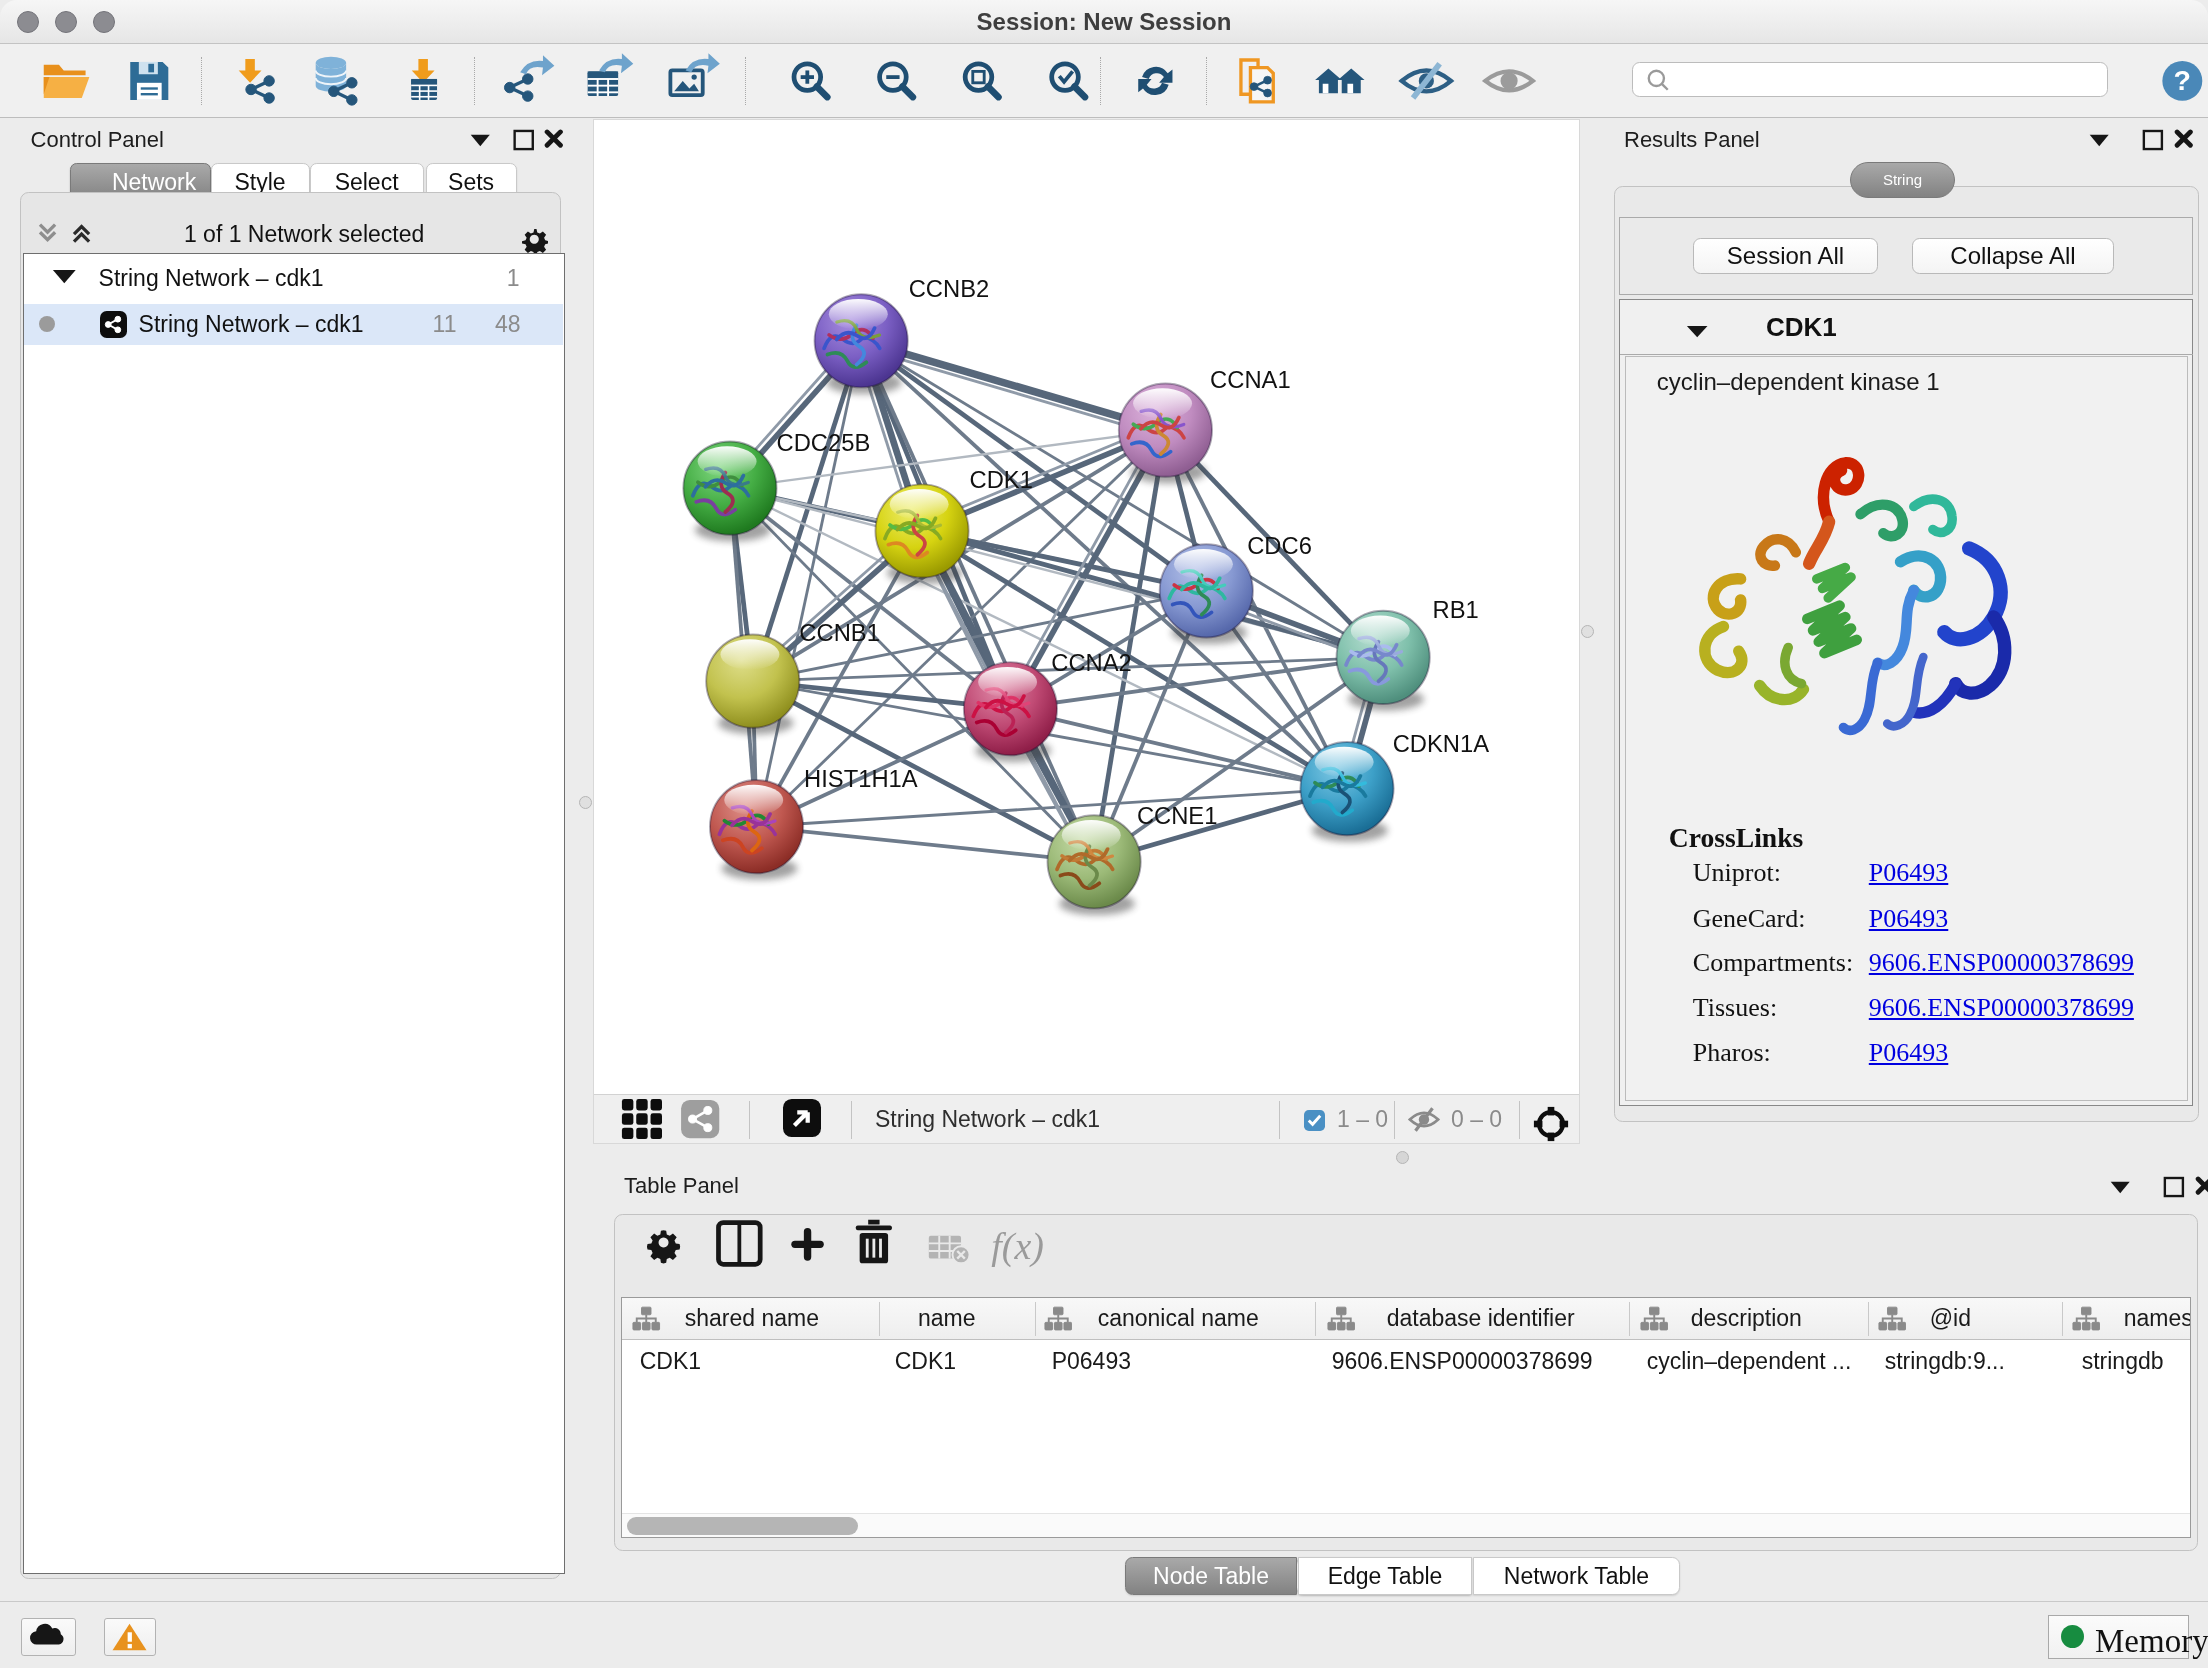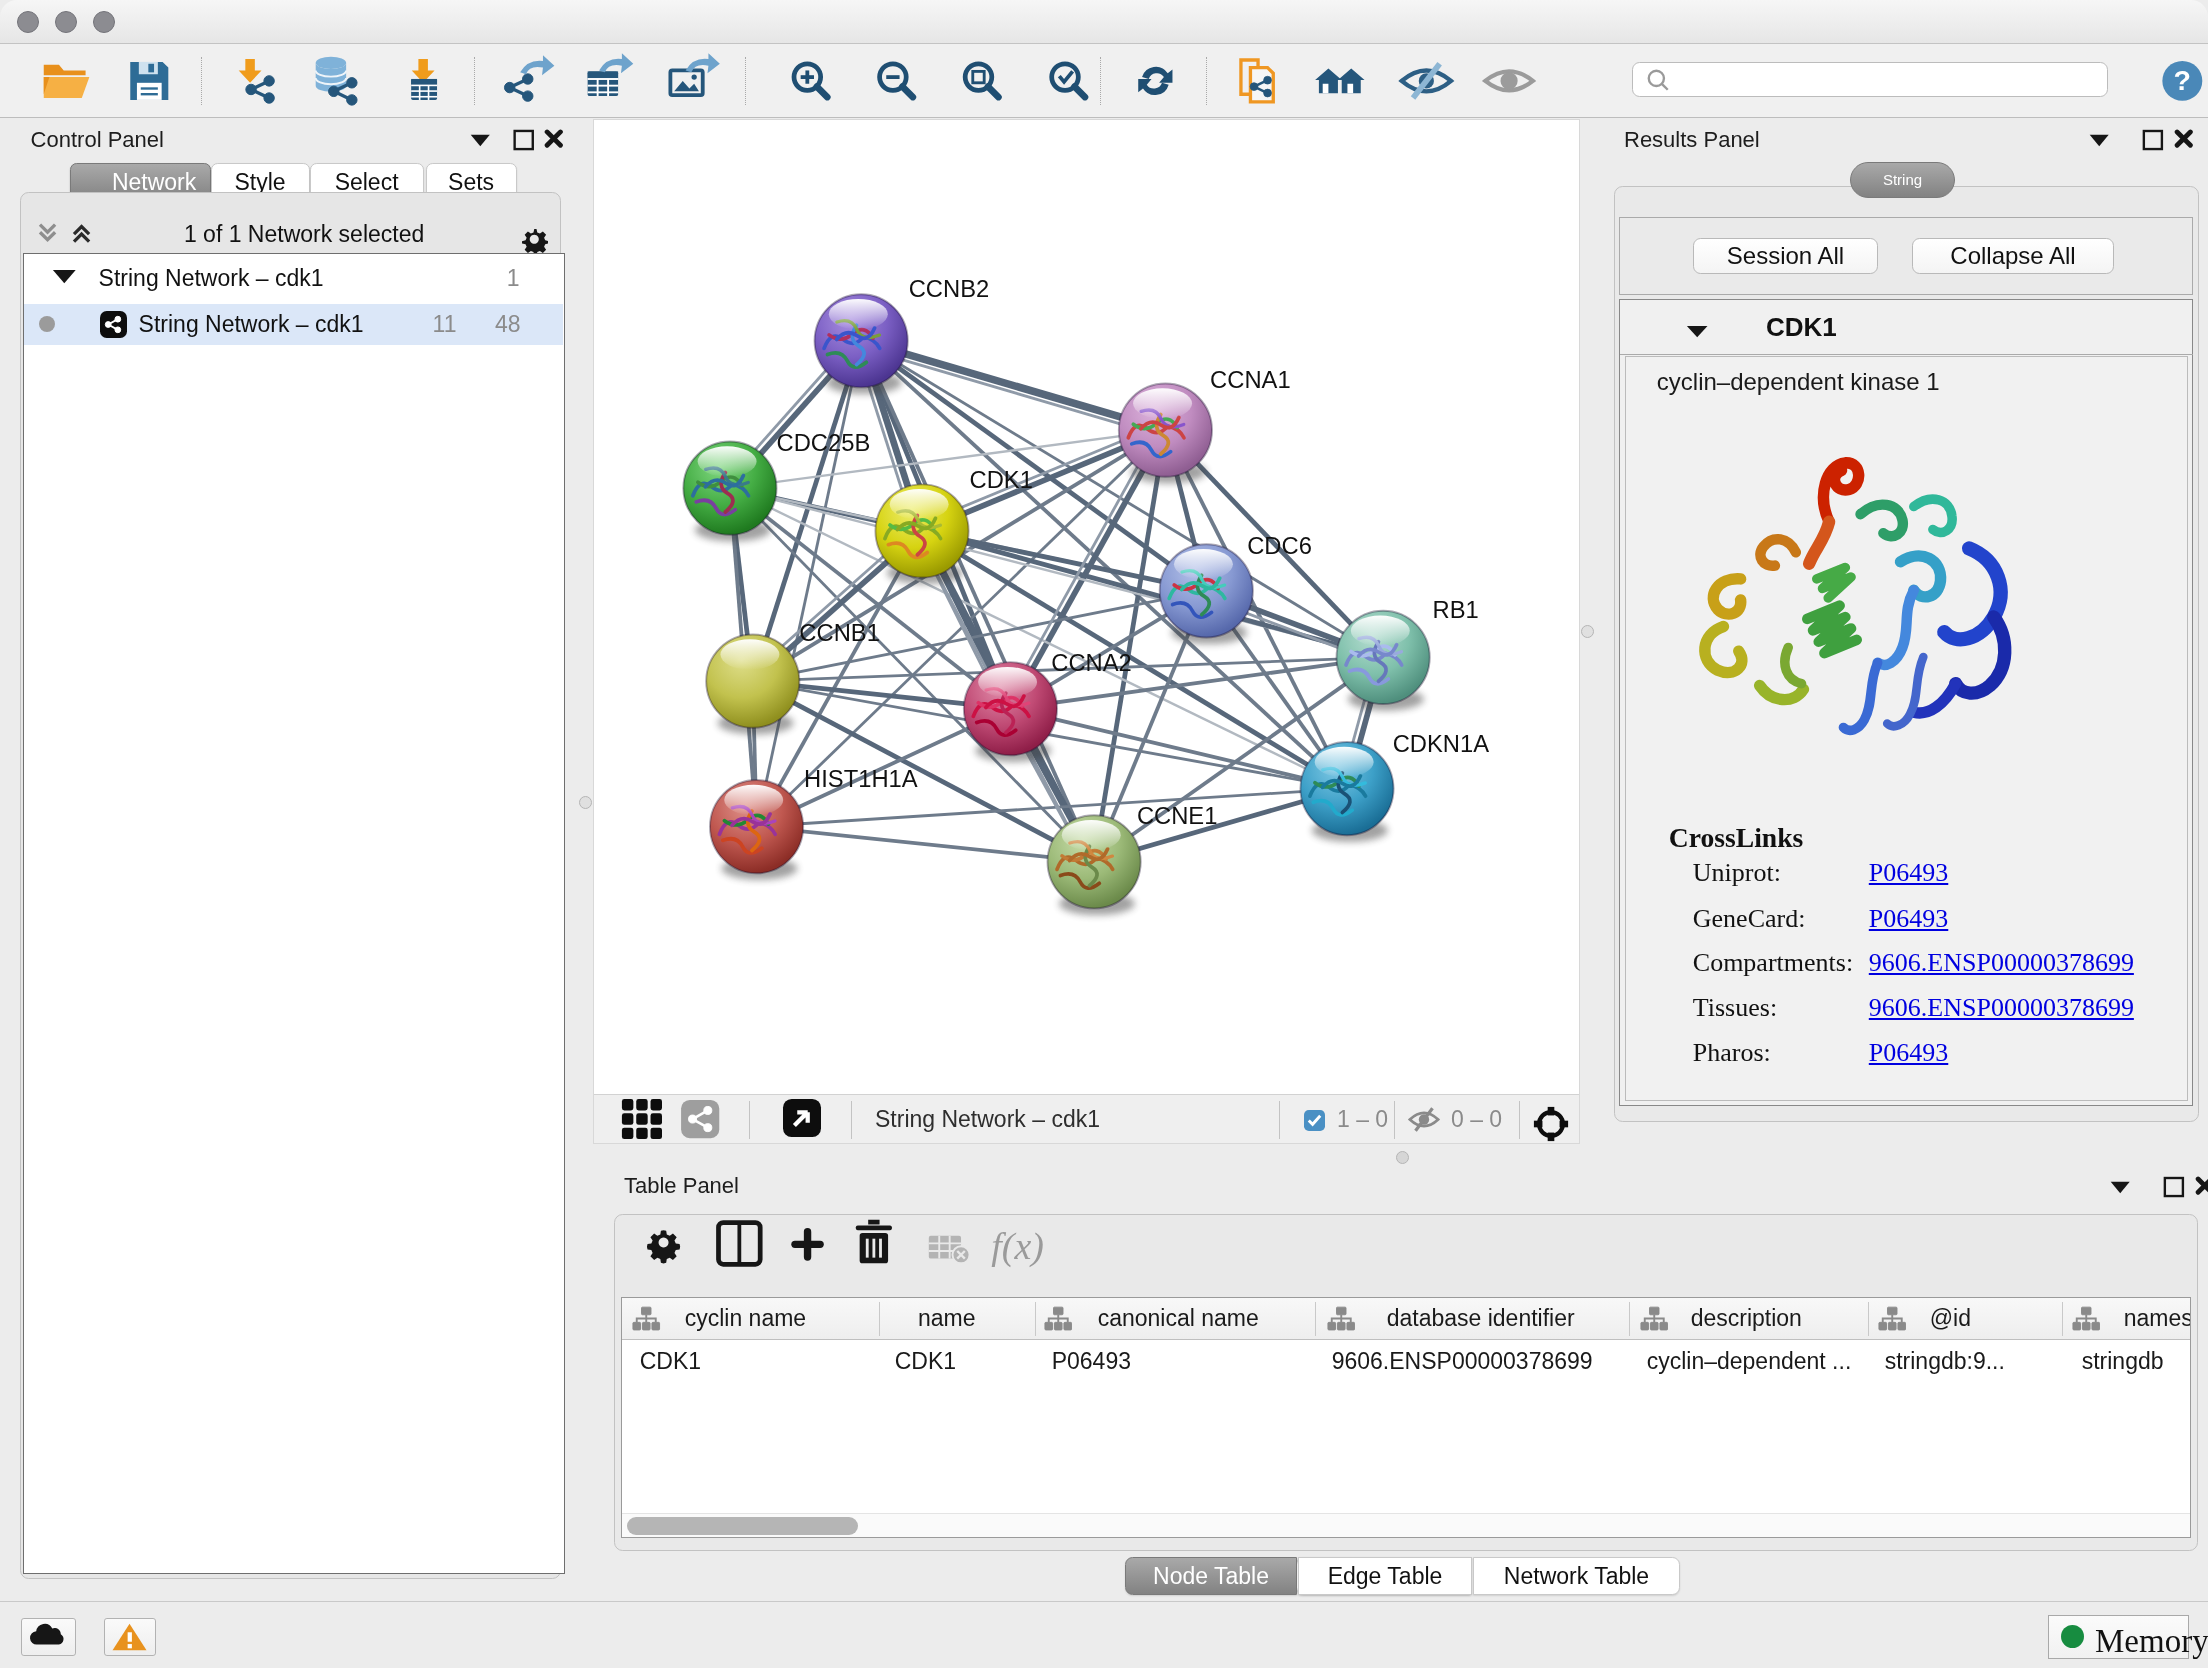--- a/index.html
+++ b/index.html
@@ -32,6 +32,7 @@
     <div class="tl abs" style="left:17px"></div>
     <div class="tl abs" style="left:55px"></div>
     <div class="tl abs" style="left:93px"></div>
+    <div id="wtitle" class="abs">Session: New Session</div>
   </div>
   <div id="toolbar" class="abs">
     <svg class="abs" style="left:0;top:-3.8px" width="2208" height="78" id="toolsvg" viewBox="0 0 2322 82">

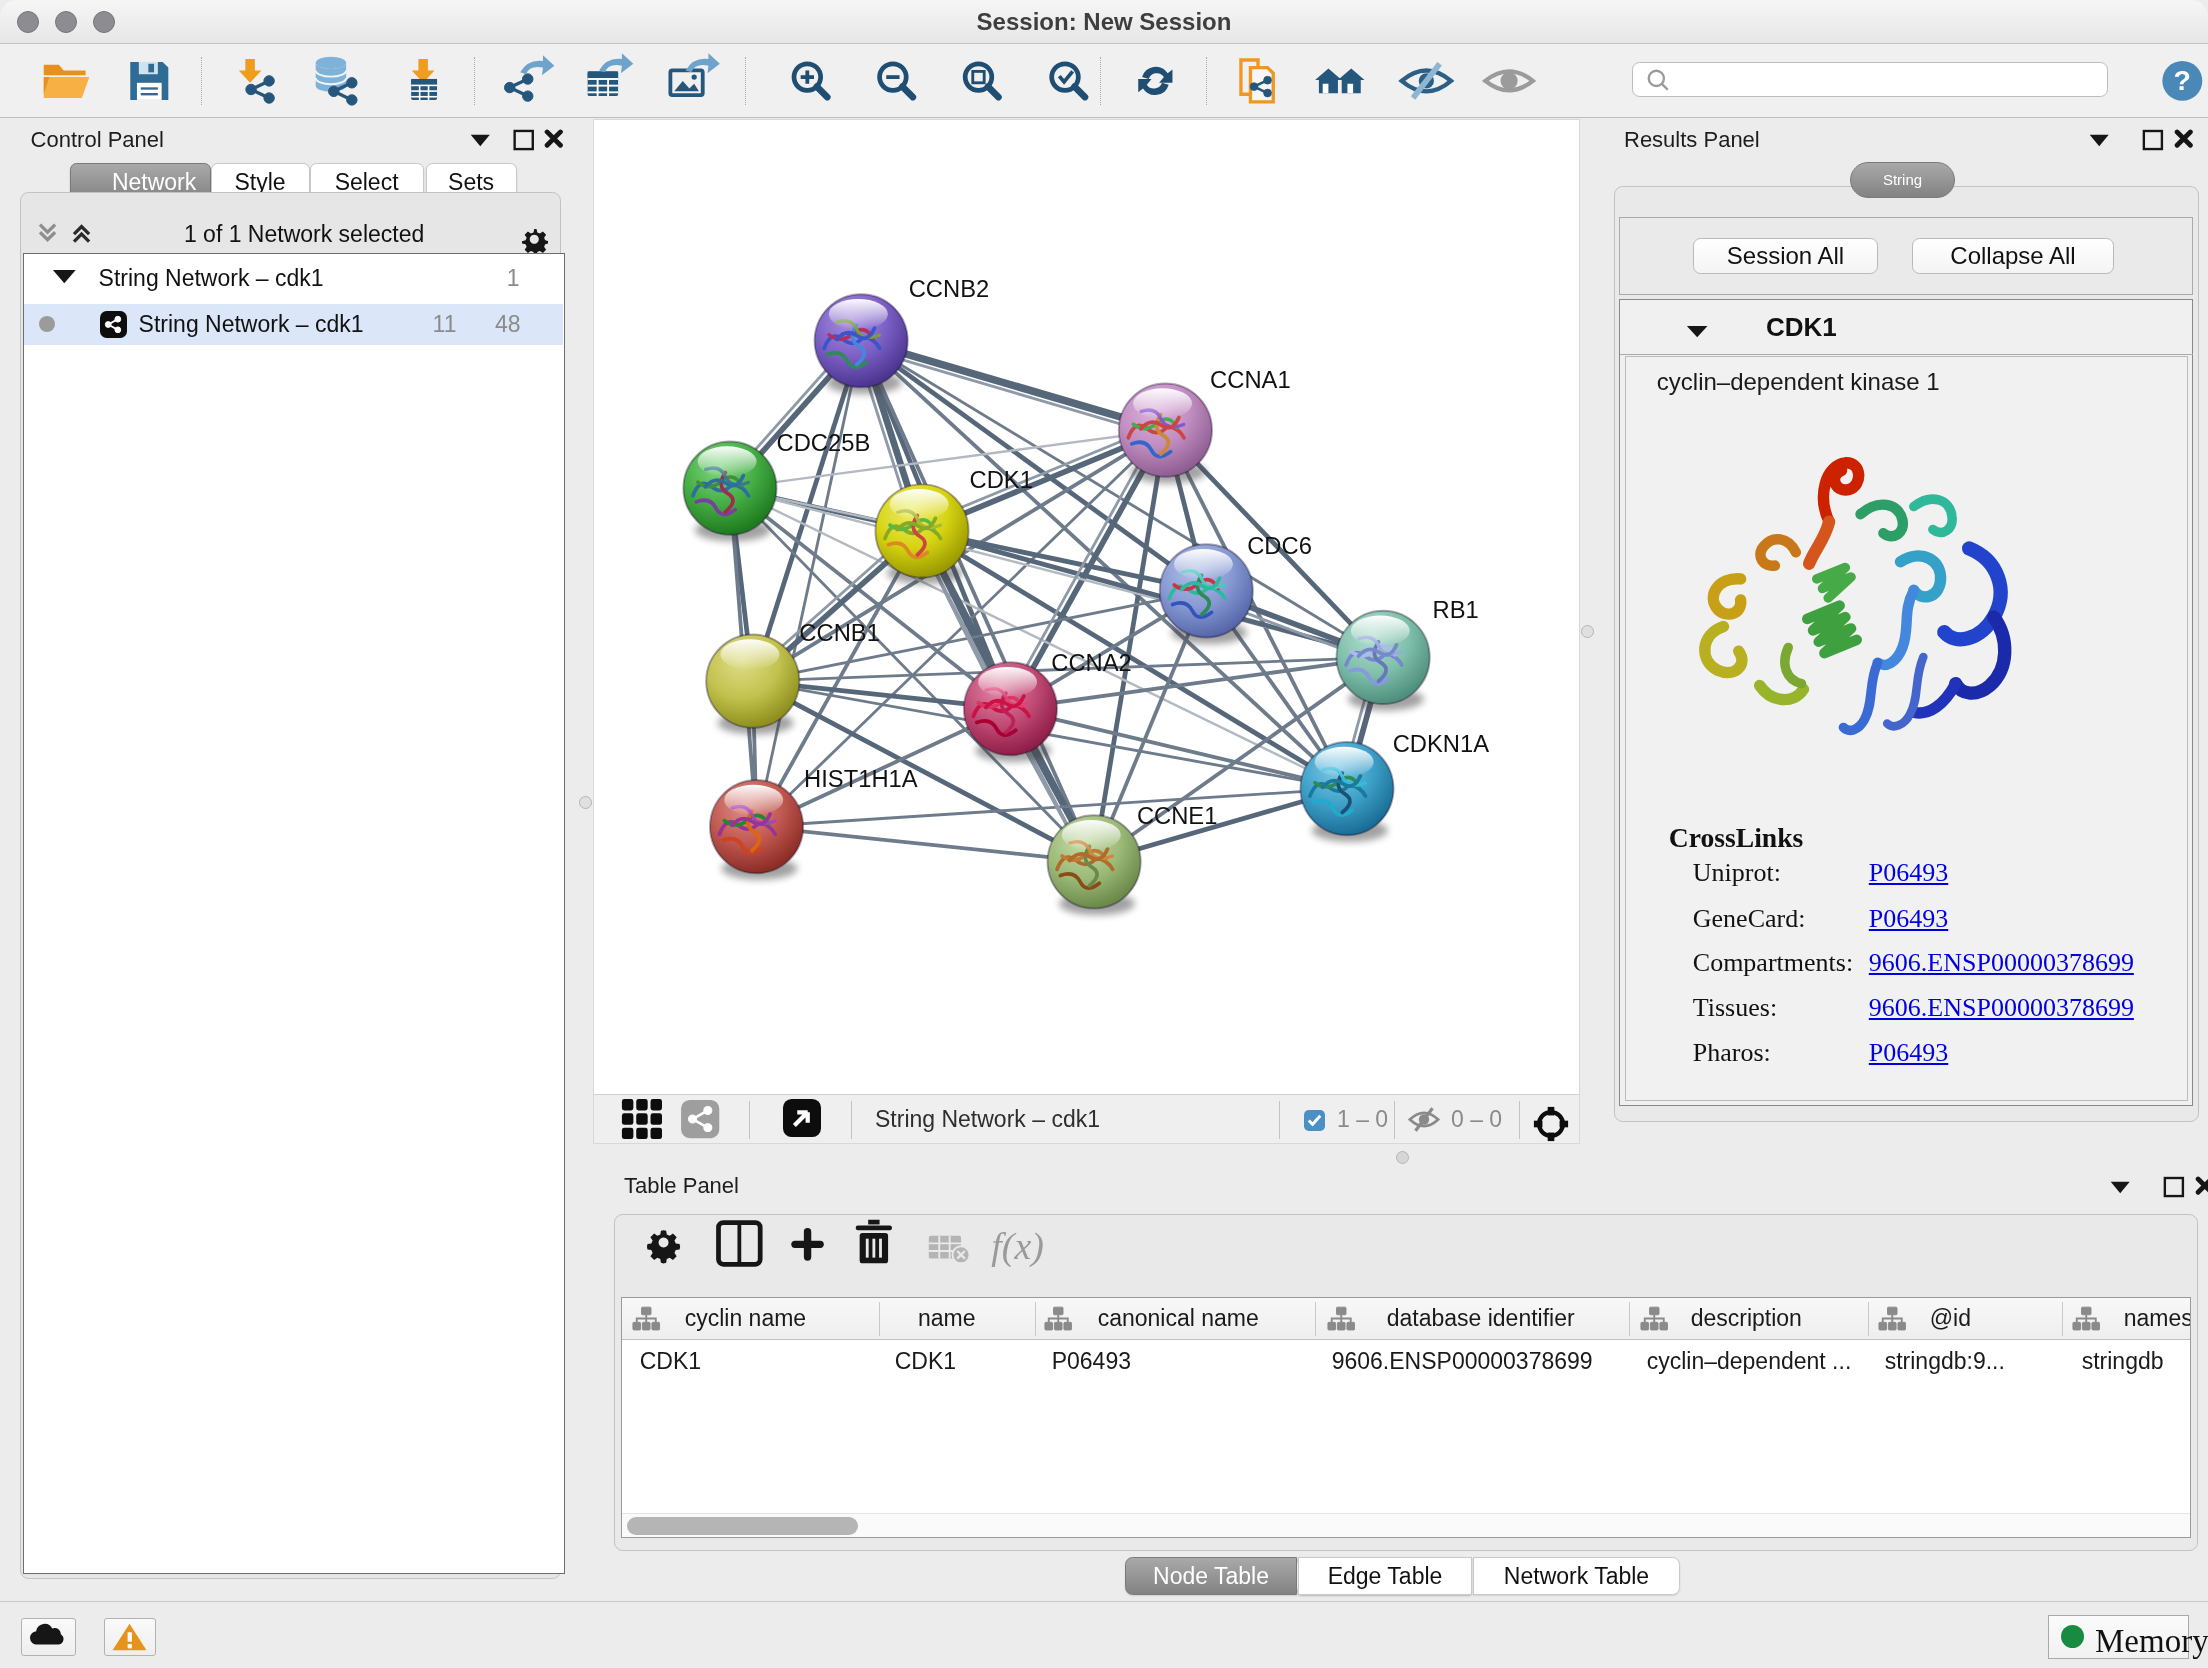--- a/index.html
+++ b/index.html
@@ -679,7 +679,7 @@
           <svg class="abs hico" style="left:10.5px;" viewBox="0 0 30 28" width="28.5" height="27">
             <use href="#hier"></use>
           </svg>
-          <div class="abs" style="left:63px;top:6.7px;">cyclin name</div>
+          <div class="abs" style="left:63px;top:6.7px;">shared name</div>
           <div class="abs" style="left:266px;top:6.7px;width:118px;text-align:center;">name</div>
           <svg class="abs hico" style="left:422px;" viewBox="0 0 30 28" width="28.5" height="27">
             <use href="#hier"></use>

